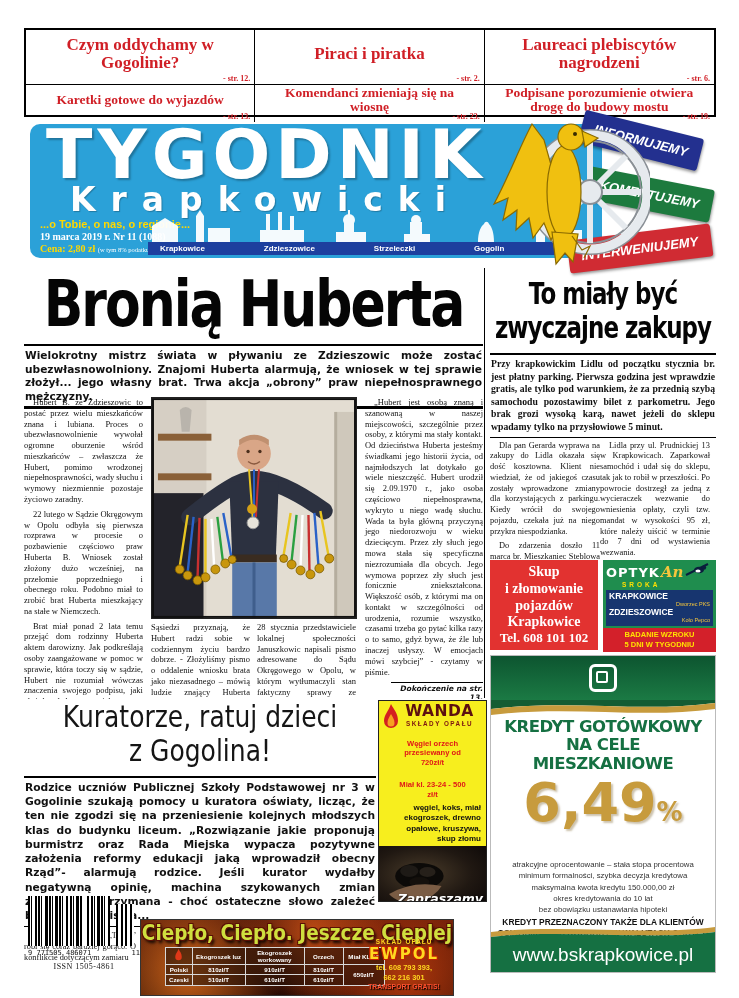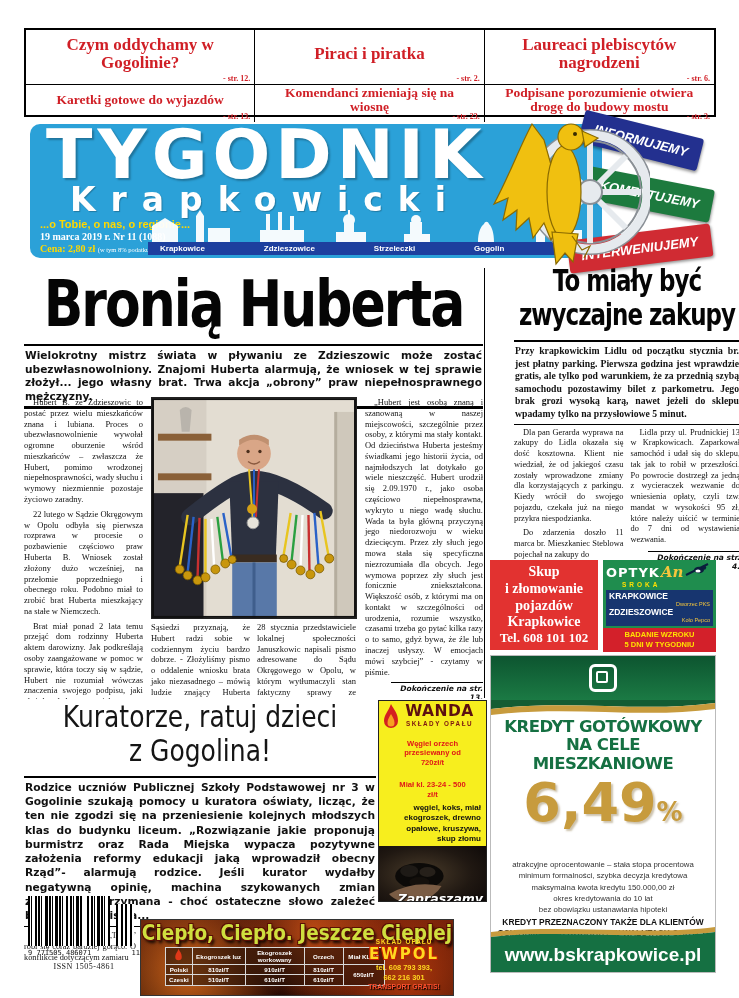--- a/index.html
+++ b/index.html
@@ -180,7 +180,7 @@
     </div>
     <div class="t-cell">
       <div class="t-title">Podpisane porozumienie otwiera drogę do budowy mostu</div>
-      <div class="t-page">- str. 3.</div>
+      <div class="t-page">- str. 19.</div>
     </div>
   </div>
 

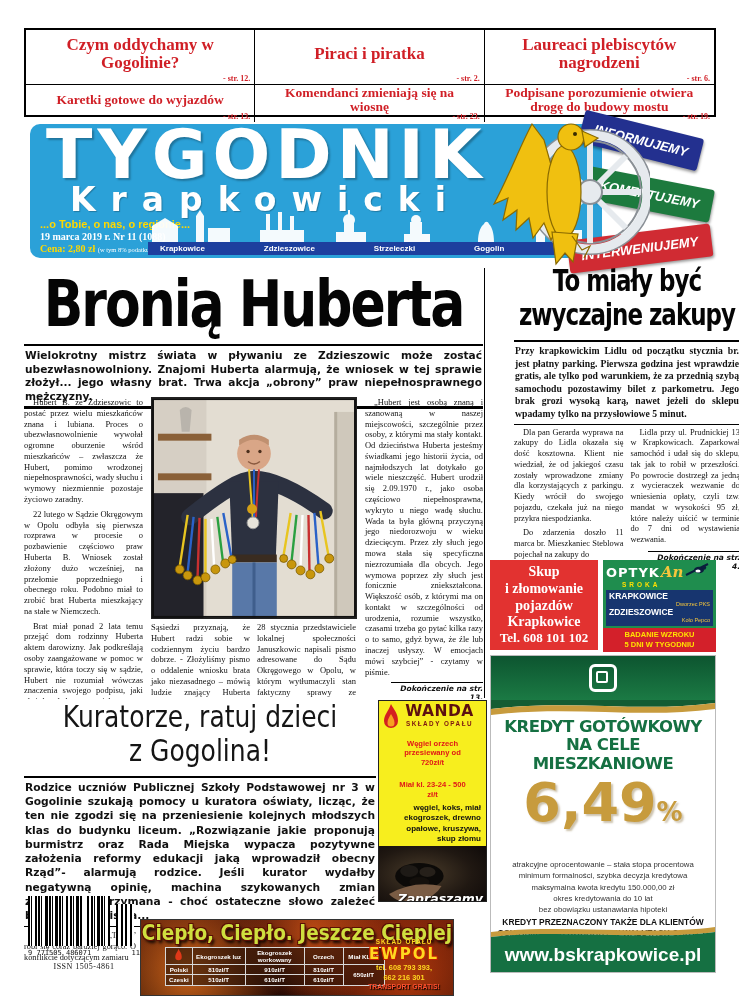--- a/index.html
+++ b/index.html
@@ -55,7 +55,7 @@
           font:bold italic 7.5px "DejaVu Sans",sans-serif;width:92px;margin-left:auto;}
   #vrule{position:absolute;left:484px;top:268px;width:1px;height:430px;background:#000;}
   
-  #second-story{position:absolute;left:490px;top:264px;width:226px;margin-left:24px;}
+  #second-story{position:absolute;left:490px;top:277px;width:226px;}
   .s-head{margin:0;height:62px;font:800 23px/27px "DejaVu Sans",sans-serif;letter-spacing:-1px;text-align:center;
           transform:scaleY(1.28);transform-origin:center top;color:#050505;}
   .s-lead{font:bold 9.7px/1.3 "Liberation Serif",serif;text-align:justify;padding:3px 1px;margin:0;}

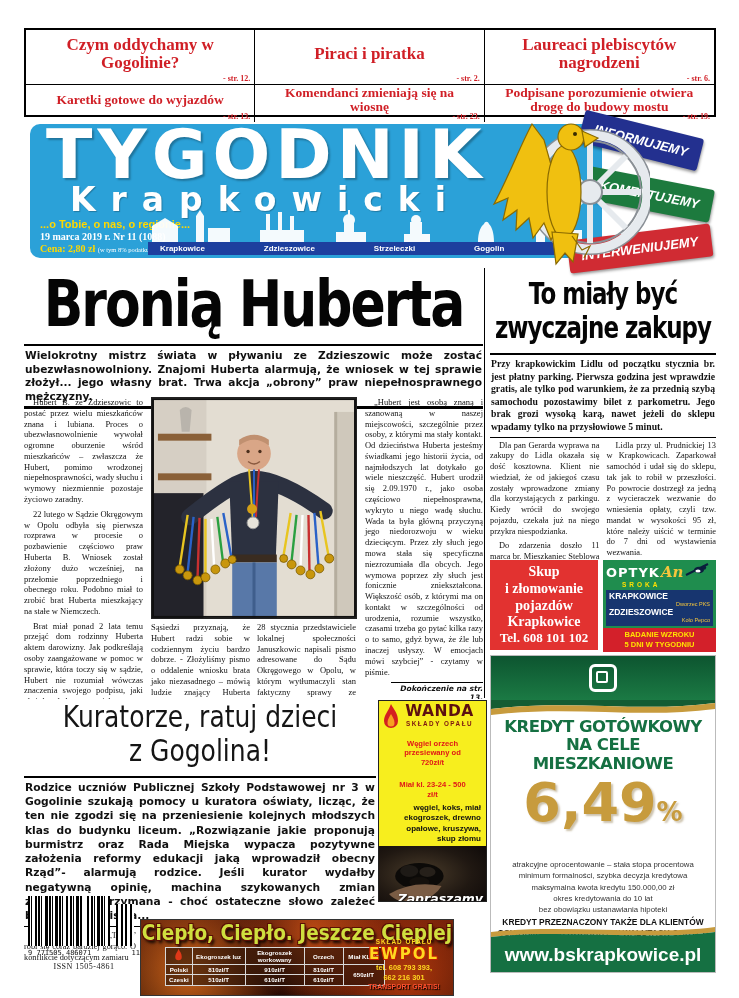--- a/index.html
+++ b/index.html
@@ -59,7 +59,7 @@
   .s-head{margin:0;height:62px;font:800 23px/27px "DejaVu Sans",sans-serif;letter-spacing:-1px;text-align:center;
           transform:scaleY(1.28);transform-origin:center top;color:#050505;}
   .s-lead{font:bold 9.7px/1.3 "Liberation Serif",serif;text-align:justify;padding:3px 1px;margin:0;}
-  .s-cols{display:flex;gap:7px;margin-top:3px;height:145px;overflow:hidden;}
+  .s-cols{display:flex;margin-top:3px;height:145px;overflow:hidden;}
   .s-cols .scol{width:110px;font-size:8.4px;line-height:1.28;text-align:justify;}
   .s-cols p{margin:0 0 4px;text-indent:9px;}
   

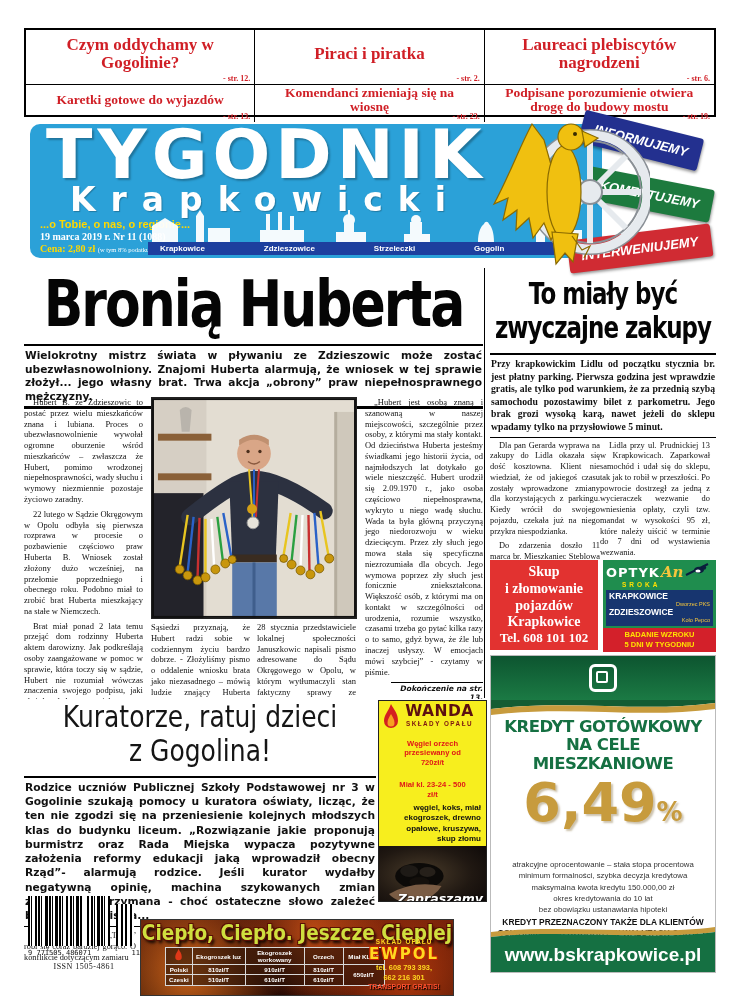--- a/index.html
+++ b/index.html
@@ -99,7 +99,7 @@
   .bk-ex{font-size:8px;font-weight:bold;text-align:center;line-height:1.35;}
   .bk-disc{font-size:4.2px;color:#777;text-align:center;margin-top:2px;}
   .bk-foot{height:34px;background:#157042;color:#fff;display:flex;align-items:center;justify-content:center;
-           font-size:19px;font-weight:bold;}
+           font-size:19px;font-weight:normal;}
   
   #third-story{position:absolute;left:24px;top:700px;width:352px;}
   .k-head{margin:0;height:64px;font:400 25px/28px "DejaVu Sans",sans-serif;text-align:center;color:#151515;

